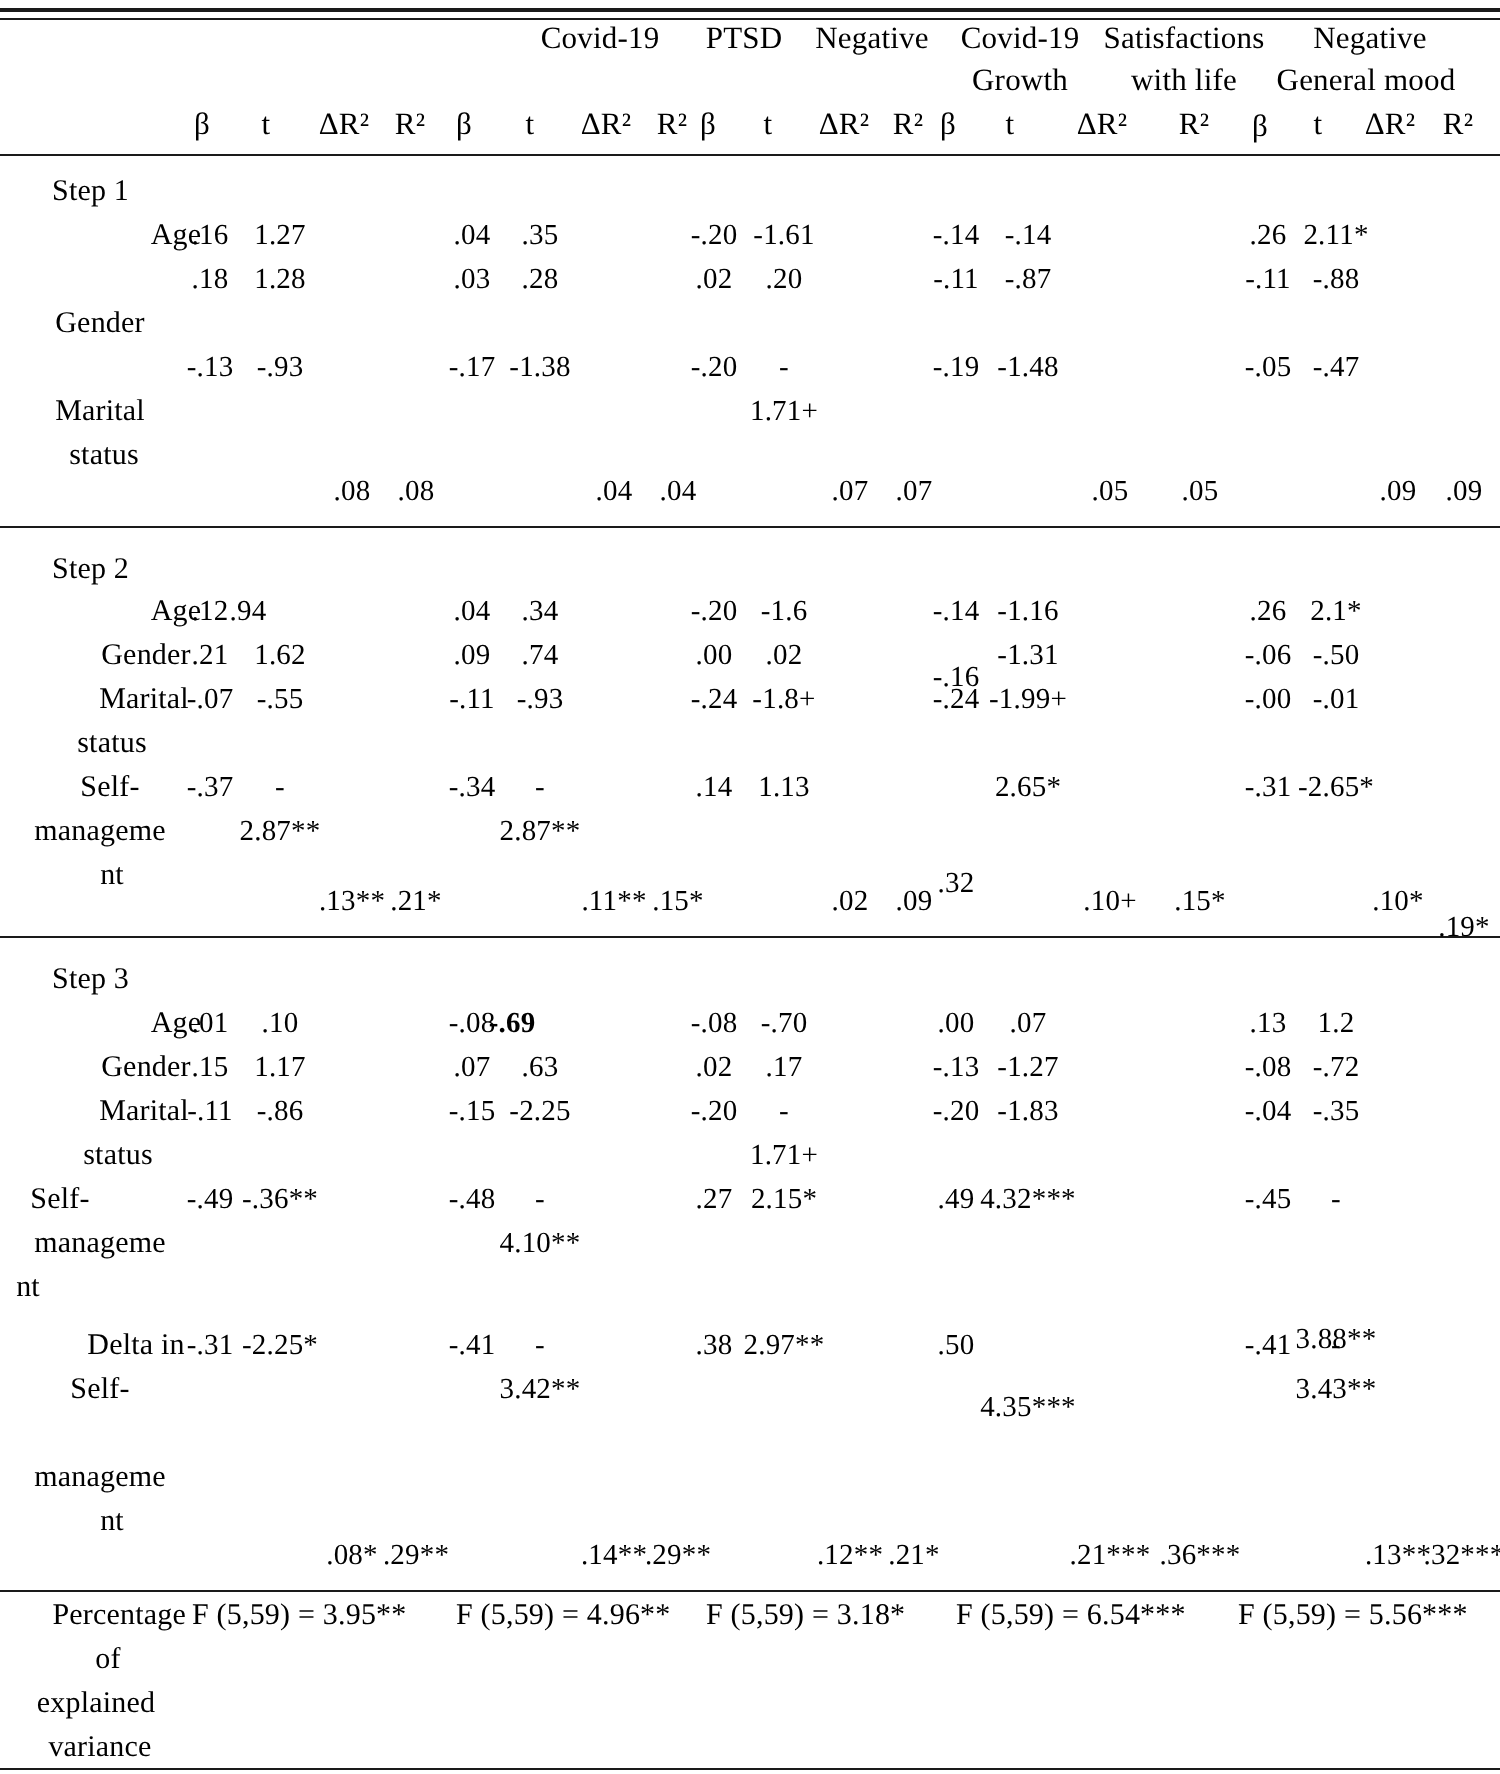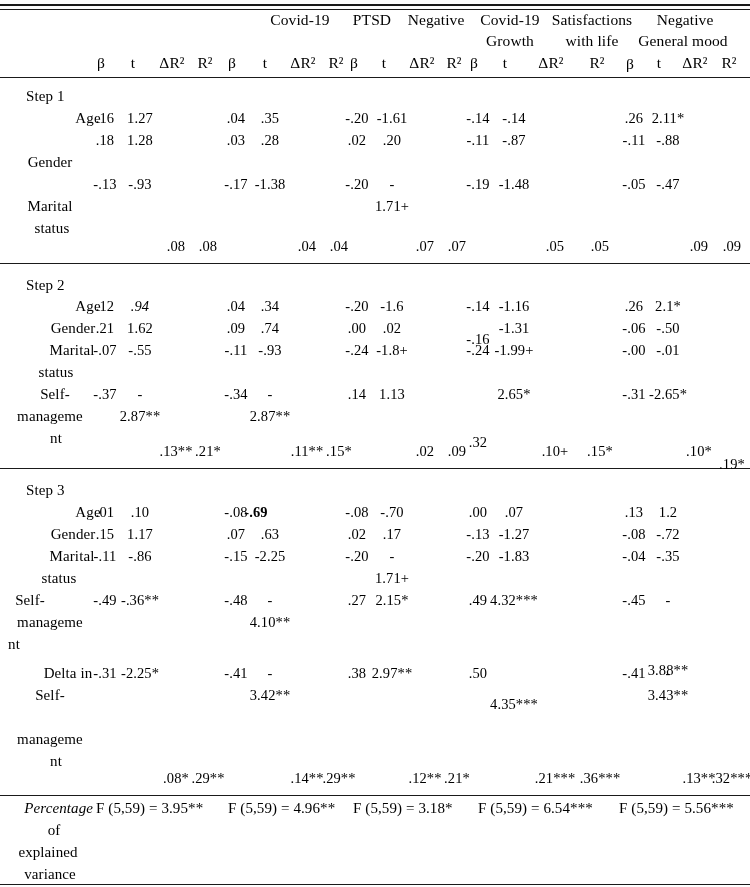--- a/index.html
+++ b/index.html
@@ -153,7 +153,7 @@
       <div class="cell step-lbl l" style="left: 26px; top: 277px;">Step 2</div>
       <div class="cell row-lbl c" style="left: 88px; top: 298px;">Age</div>
       <div class="cell num c" style="left: 105px; top: 298px;">.12</div>
-      <div class="cell num c" style="left: 140px; top: 298px; font-style: italic;">.94</div>
+      <div class="cell num c" style="left: 124px; top: 298px;">.94</div>
       <div class="cell num c" style="left: 236px; top: 298px;">.04</div>
       <div class="cell num c" style="left: 270px; top: 298px;">.34</div>
       <div class="cell num c" style="left: 357px; top: 298px;">-.20</div>

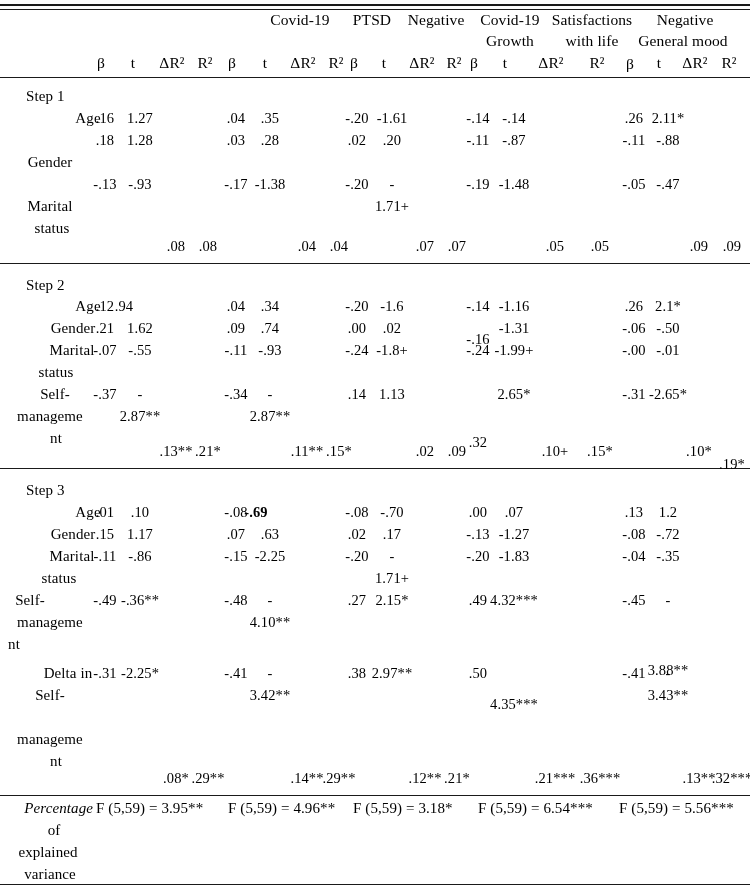--- a/index.html
+++ b/index.html
@@ -41,7 +41,7 @@
     letter-spacing: 0.1px;
   }
   .cell.c  { transform: translateX(-50%); text-align: center; }
-  .cell.r  { transform: translateX(-100%); text-align: right; font-style: italic; }
+  .cell.r  { transform: translateX(-100%); text-align: right; }
   .cell.l  { text-align: left; }
 
   .hdr-group { font-size: 15.5px; }

